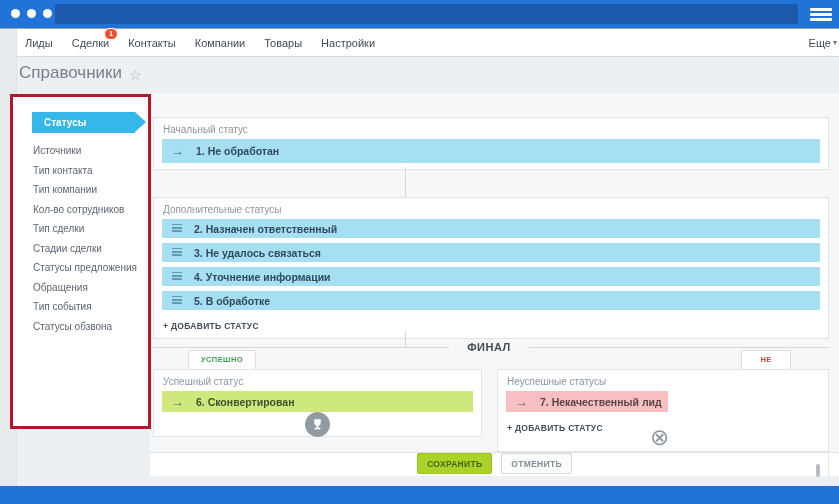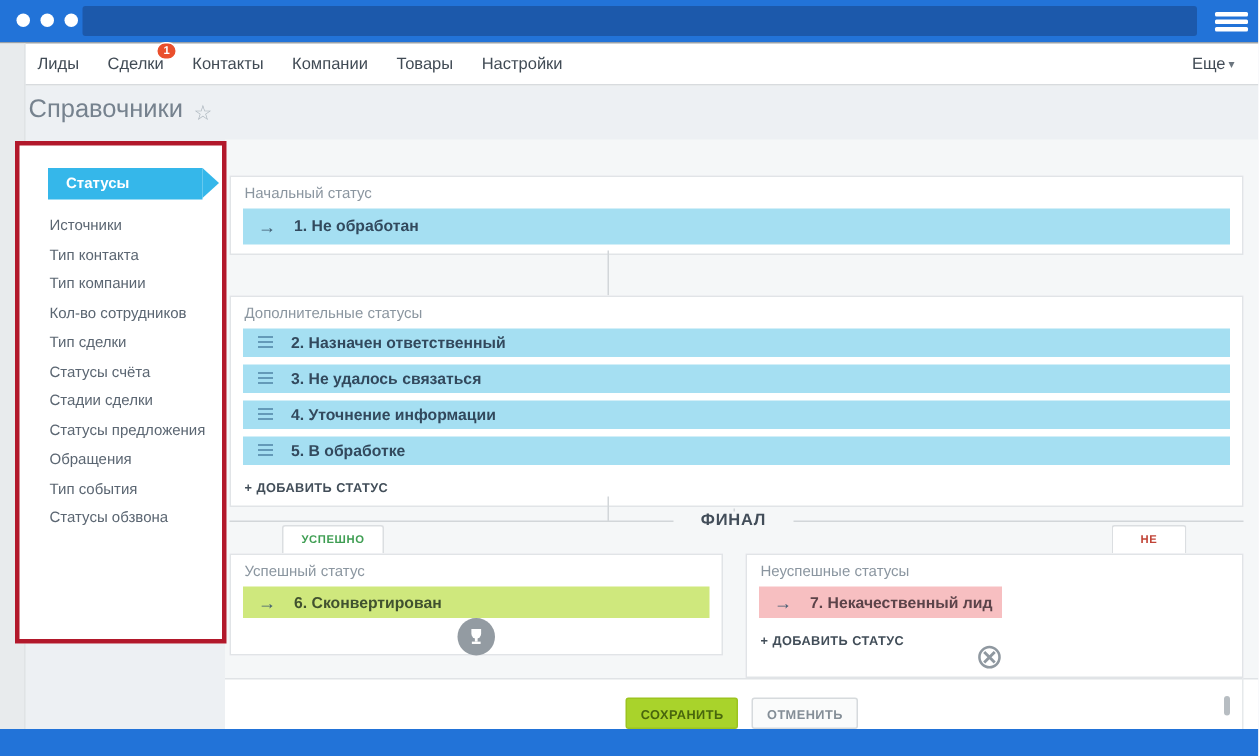--- a/index.html
+++ b/index.html
@@ -20,7 +20,7 @@
   .nav-items{position:absolute;left:25px;top:0;height:100%;display:flex;align-items:center;gap:19px}
   .nav-item{font-size:11px;color:#414b55;position:relative;cursor:pointer;white-space:nowrap}
   .nav-badge{position:absolute;top:-9px;right:-9px;background:#ea4f2c;color:#fff;font-size:7.5px;font-weight:bold;text-align:center;border-radius:7px;padding:1px 4px;border:1px solid #fff;line-height:8px}
-  .nav-more{position:absolute;right:16px;top:0;height:100%;display:flex;align-items:center;font-size:11px;color:#414b55;cursor:pointer;gap:2px}
+  .nav-more{position:absolute;right:2px;top:0;height:100%;display:flex;align-items:center;font-size:11px;color:#414b55;cursor:pointer;gap:2px}
   .nav-more .caret{font-size:8px;color:#6b757e}
 
   .left-strip{position:absolute;left:0;top:29px;width:17px;height:457px;background:#e8ebed;border-right:1px solid #e0e3e5}

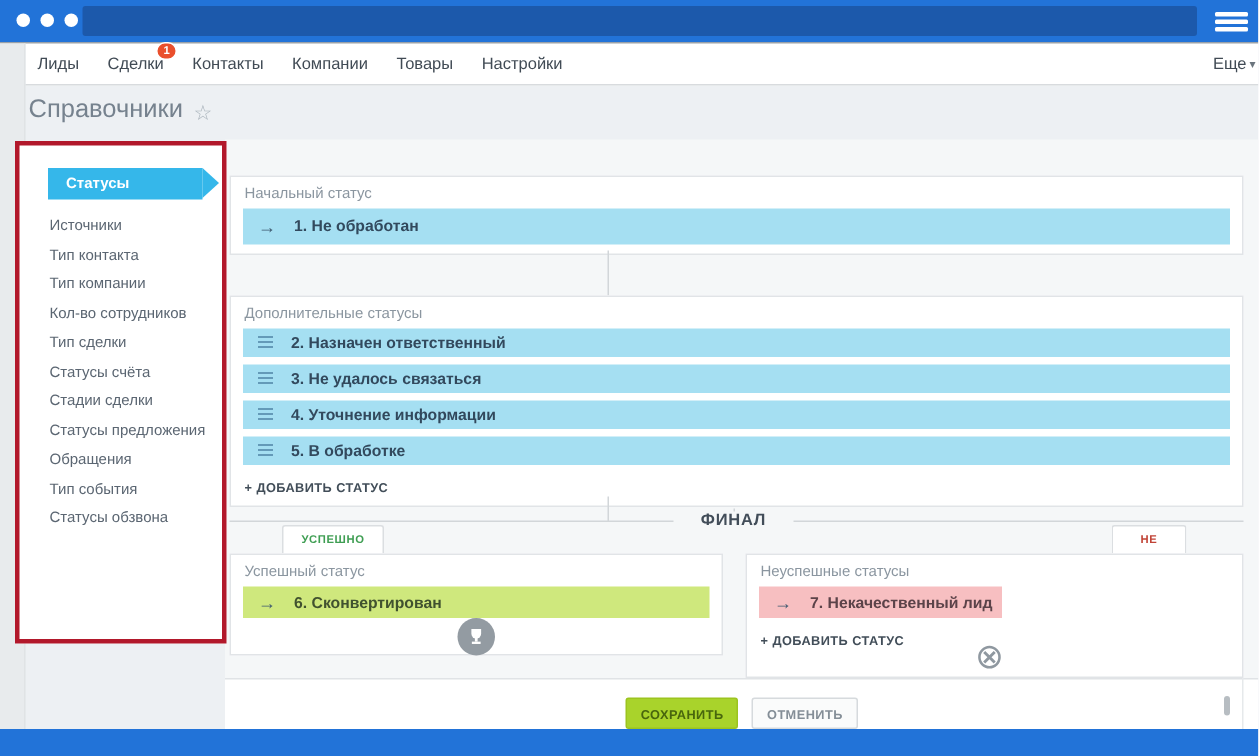--- a/index.html
+++ b/index.html
@@ -132,7 +132,6 @@
       <div class="sb-item">Тип компании</div>
       <div class="sb-item">Кол-во сотрудников</div>
       <div class="sb-item">Тип сделки</div>
-      <div class="sb-item">Статусы счёта</div>
       <div class="sb-item">Стадии сделки</div>
       <div class="sb-item">Статусы предложения</div>
       <div class="sb-item">Обращения</div>

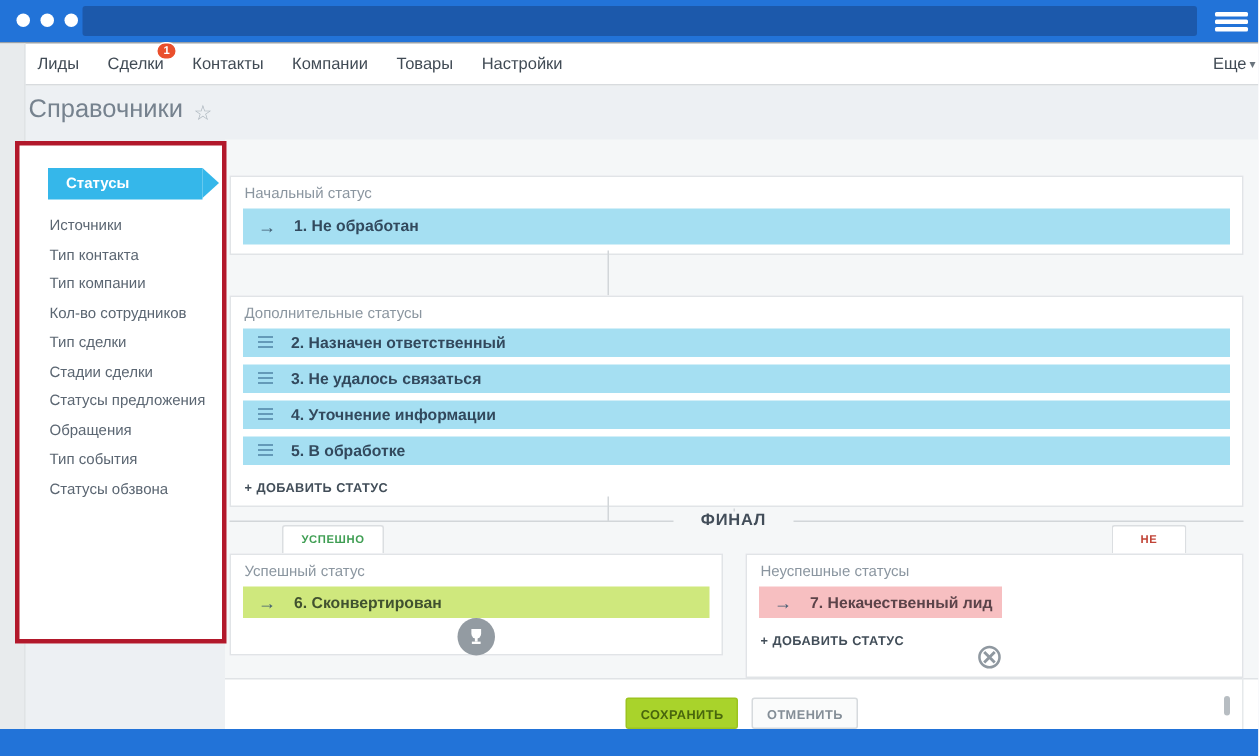--- a/index.html
+++ b/index.html
@@ -71,7 +71,7 @@
   .fail-circle{position:absolute;left:650px;top:426px;font-size:23px;line-height:1;color:#8f98a0;z-index:3;background:transparent}
 
   
-  .footer{position:absolute;left:150px;top:452px;width:689px;height:34px;background:#fff;border-top:1px solid #e0e3e6;display:flex;align-items:flex-end;justify-content:center;gap:9px}
+  .footer{position:absolute;left:150px;top:452px;width:689px;height:24px;background:#fff;border-top:1px solid #e0e3e6;display:flex;align-items:flex-start;justify-content:center;gap:9px}
   .btn{height:21px;padding:0 9px;font-size:8.5px;font-weight:bold;letter-spacing:.3px;border-radius:2px;display:flex;align-items:center;cursor:pointer}
   .btn-save{background:#a9d32b;color:#48660d;border:1px solid #9cc41f}
   .btn-cancel{background:#fafbfb;color:#848e97;border:1px solid #d6dadd}

